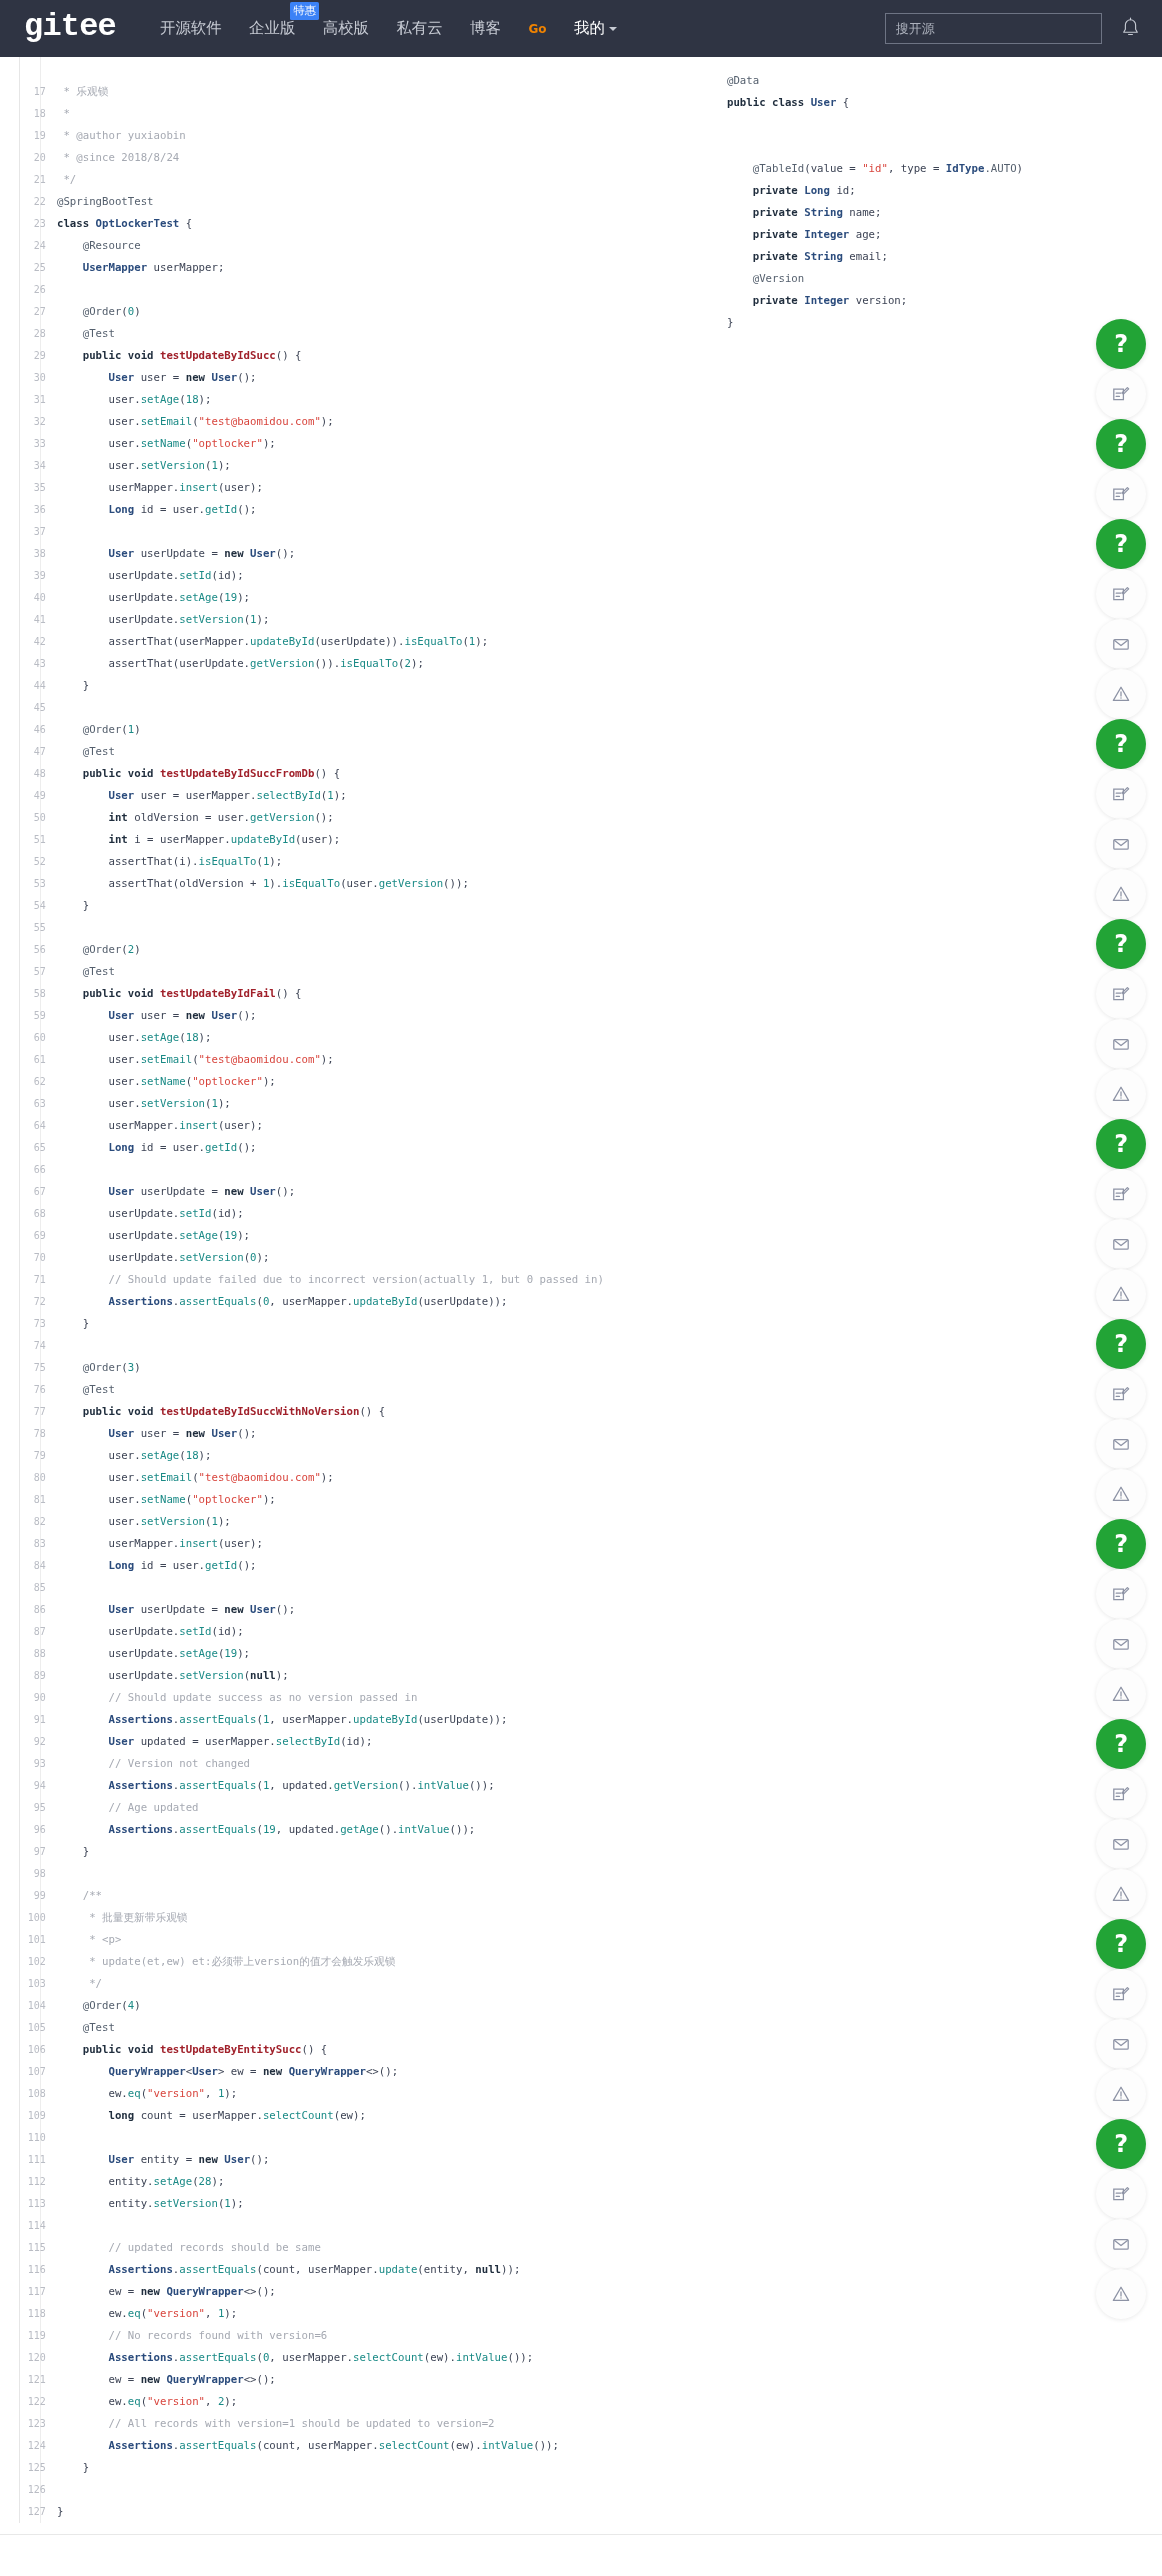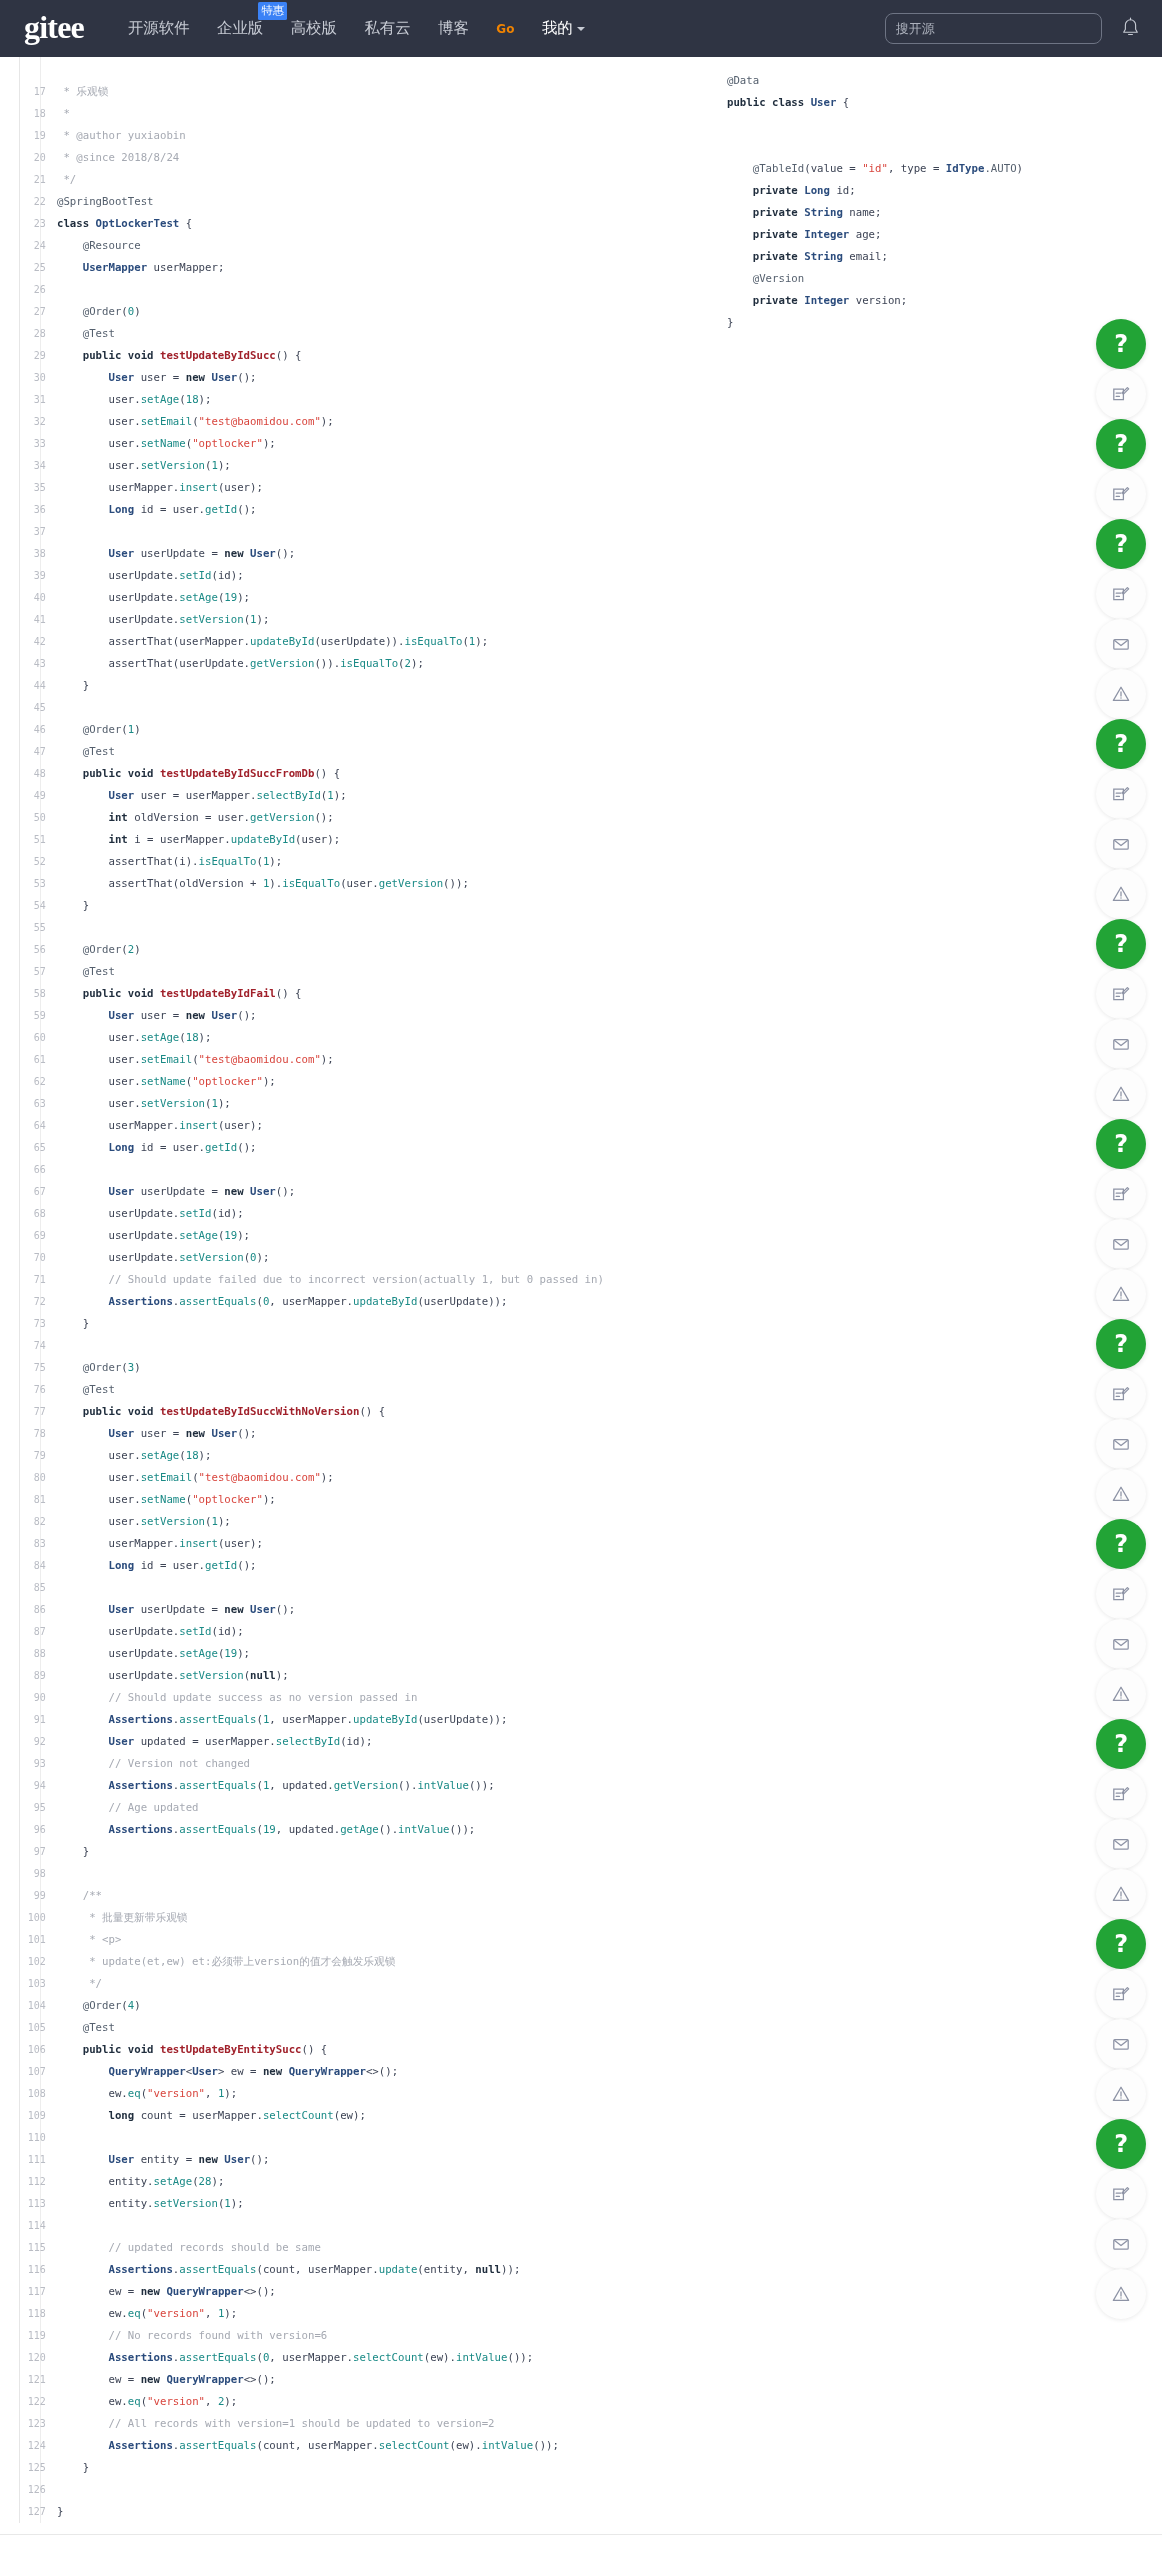--- a/index.html
+++ b/index.html
@@ -27,7 +27,7 @@
     letter-spacing: -0.8px;
     line-height: 1;
     margin-right: 44px;
-    font-family: Liberation Serif, serif;
+    font-family: Liberation Mono, monospace;
     padding-bottom: 3.2px;
   }
   .nav { display: flex; align-items: center; gap: 27.5px; }

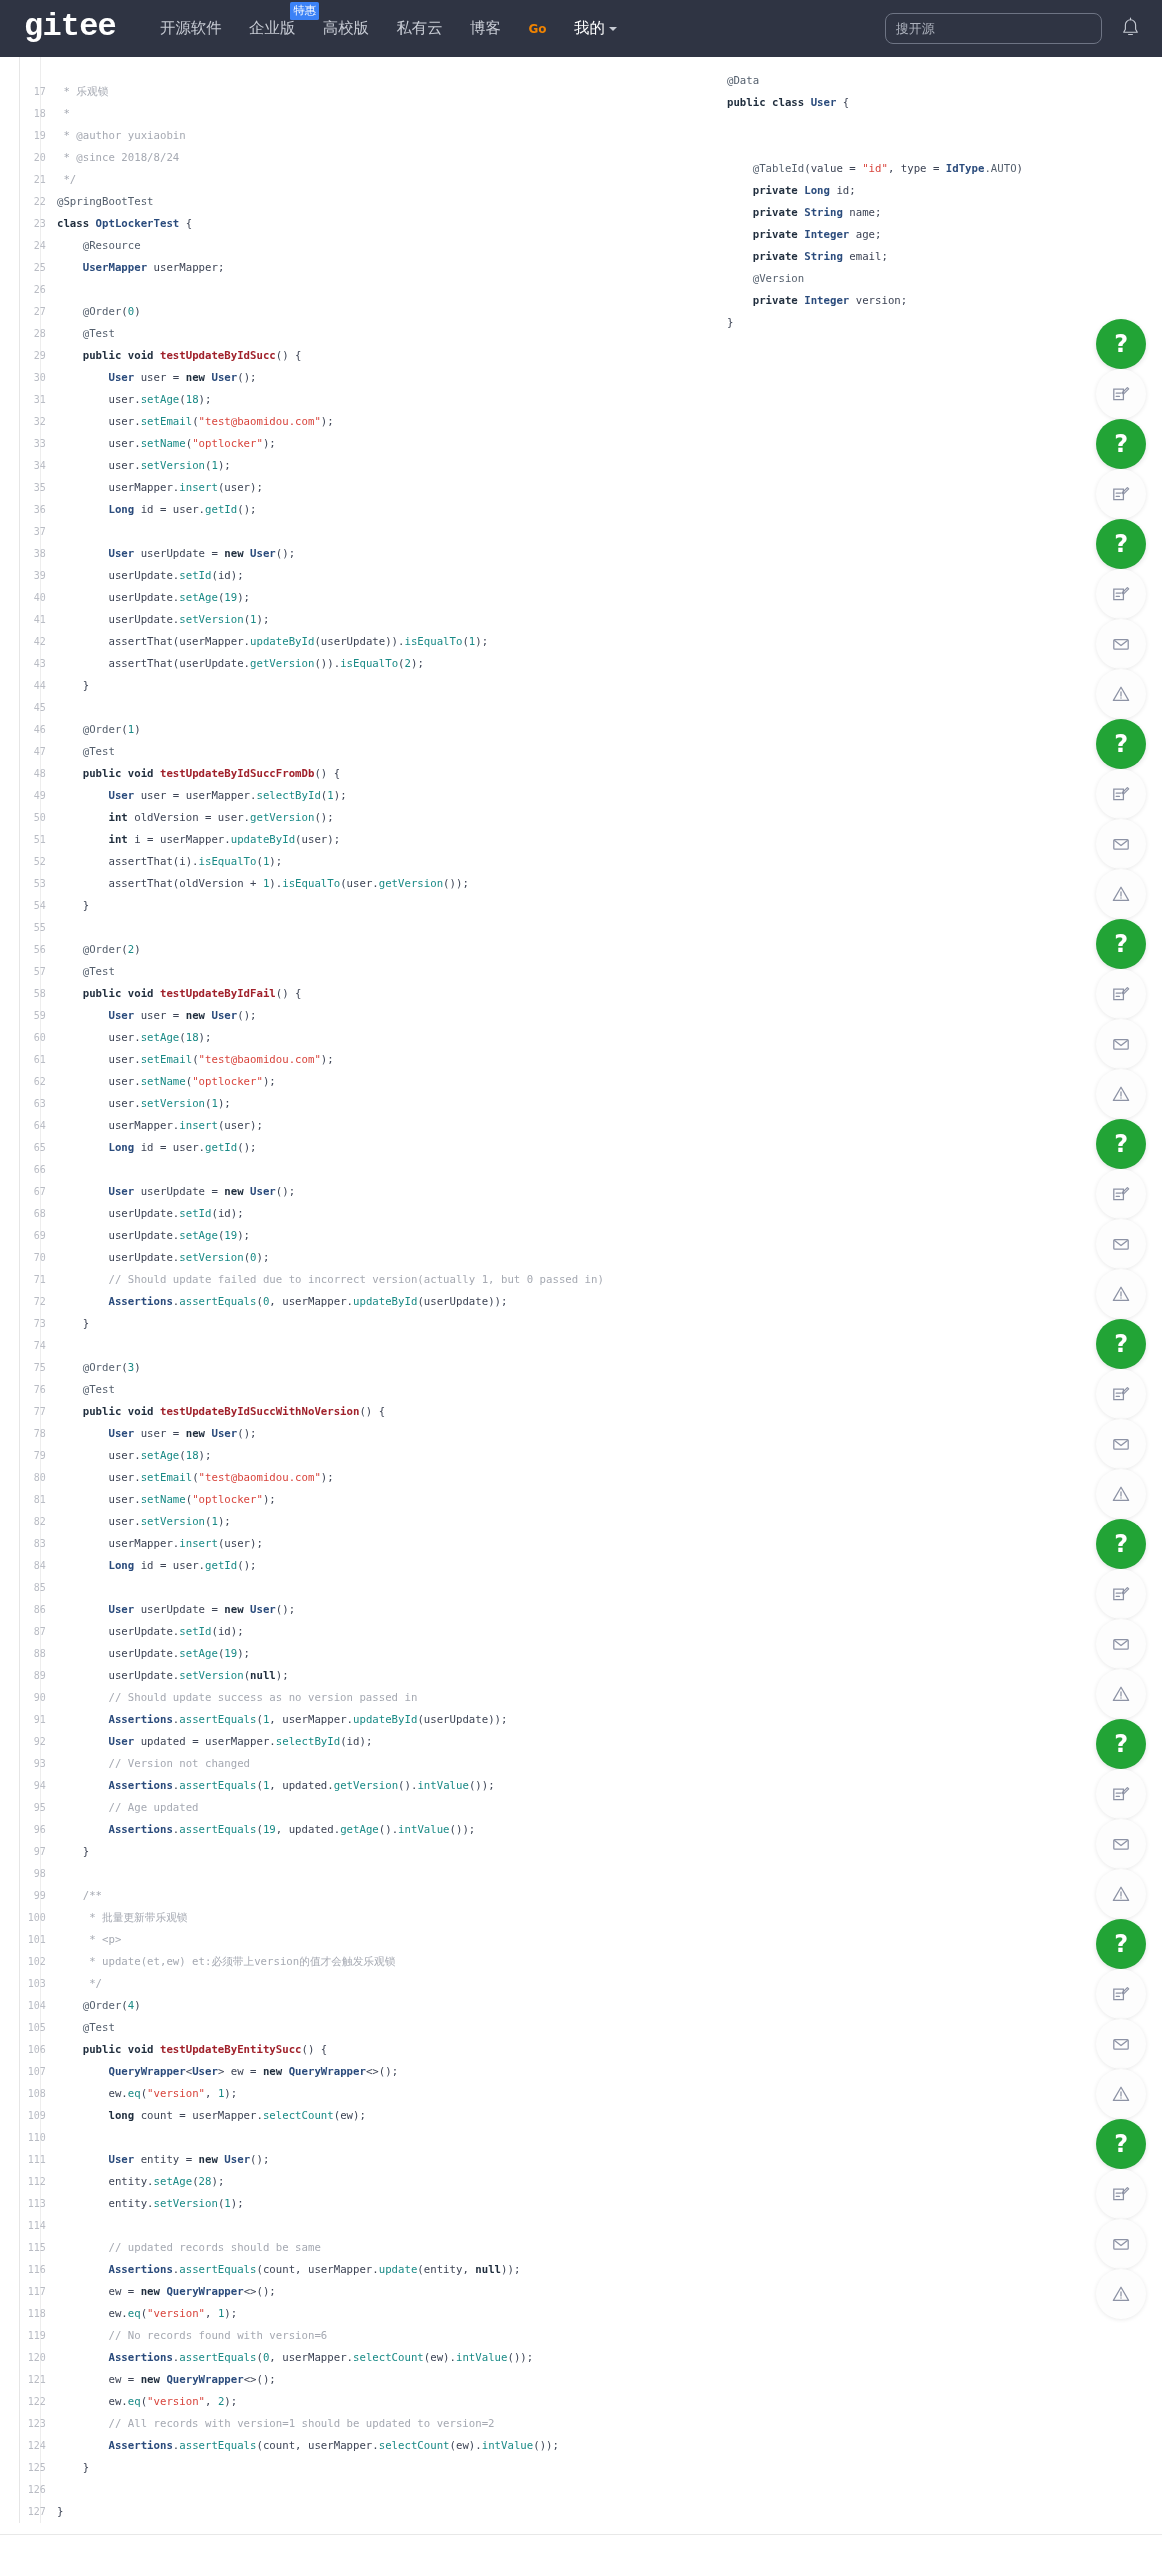--- a/index.html
+++ b/index.html
@@ -76,7 +76,7 @@
     width: 217px;
     height: 31.5px;
     border: 0.8px solid #6e7484;
-    border-radius: 8px;
+    border-radius: 0;
     background: transparent;
     color: #aeb3be;
     font-size: 13px;

